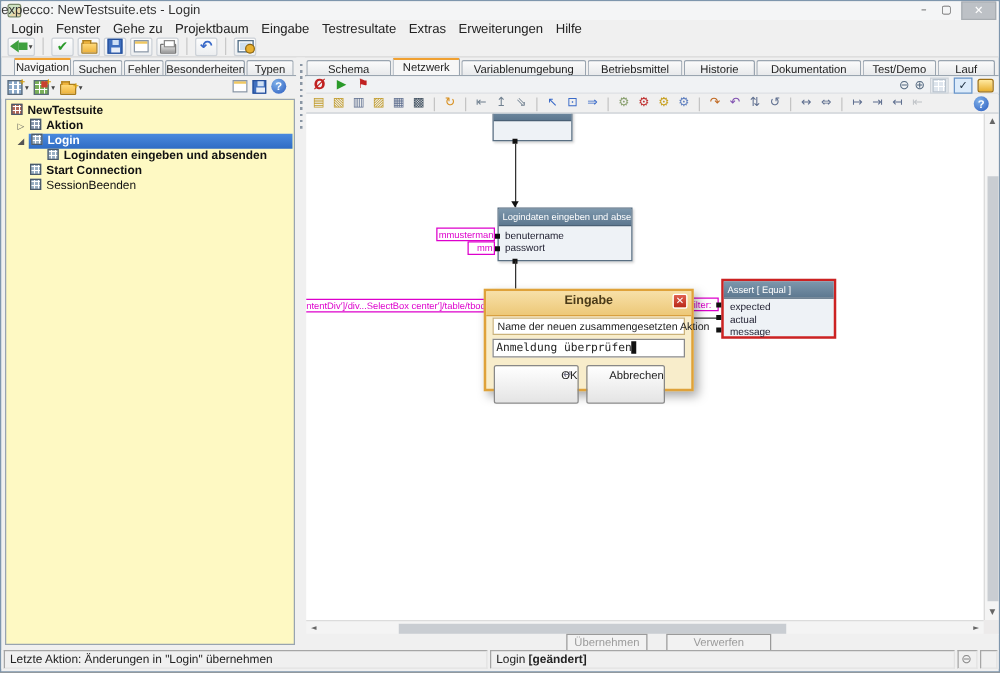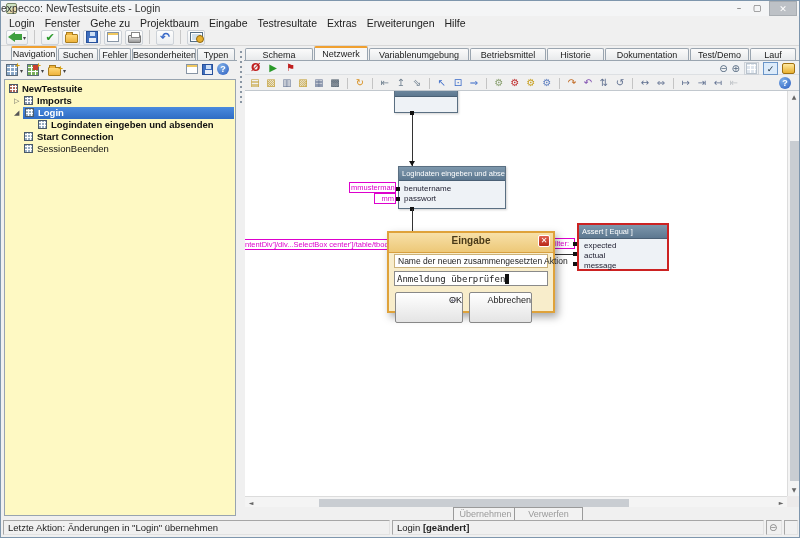--- a/index.html
+++ b/index.html
@@ -265,7 +265,7 @@
     </div>
     <div class="trow" style="top:15px">
       <span class="exp">▷</span>
-      <span style="position:absolute;left:19px"><span class="ticon ipack"></span><span class="tlabel bold">Imports</span></span>
+      <span style="position:absolute;left:19px"><span class="ticon ipack"></span><span class="tlabel bold">Aktion</span></span>
     </div>
     <div class="trow" style="top:27px">
       <span class="exp">◢</span>

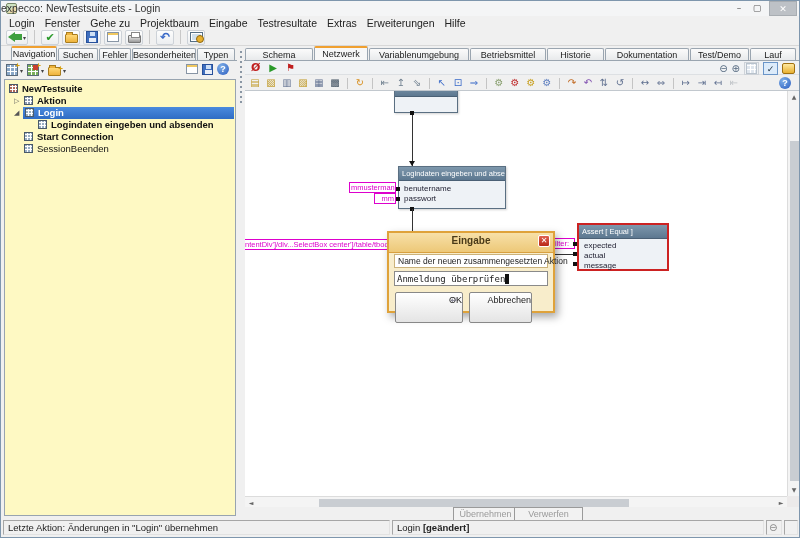--- a/index.html
+++ b/index.html
@@ -397,7 +397,7 @@
 
   <div class="applyrow">
     <div class="abtn" style="left:208px;width:65px">Übernehmen</div>
-    <div class="abtn" style="left:269px;width:69px">Verwerfen</div>
+    <div class="abtn" style="left:288px;width:84px">Verwerfen</div>
   </div>
 
   <div class="statusbar">

